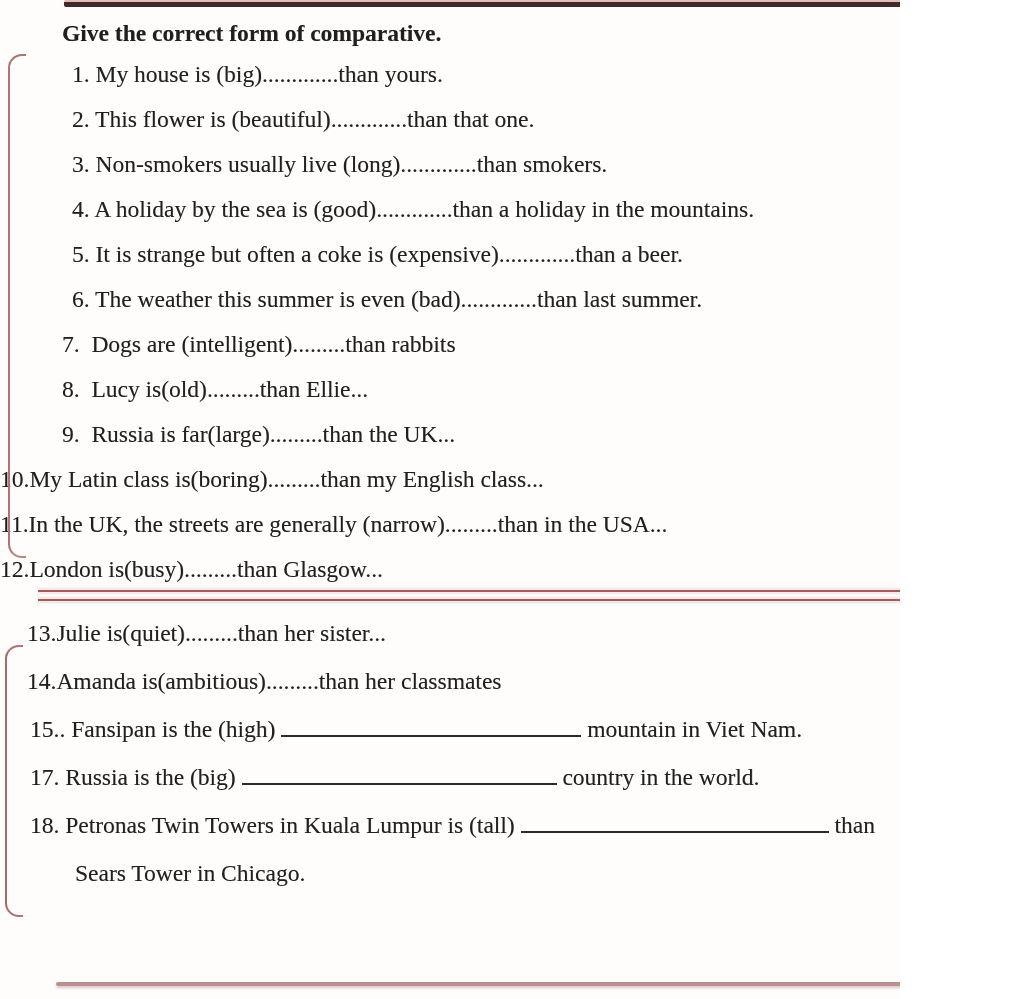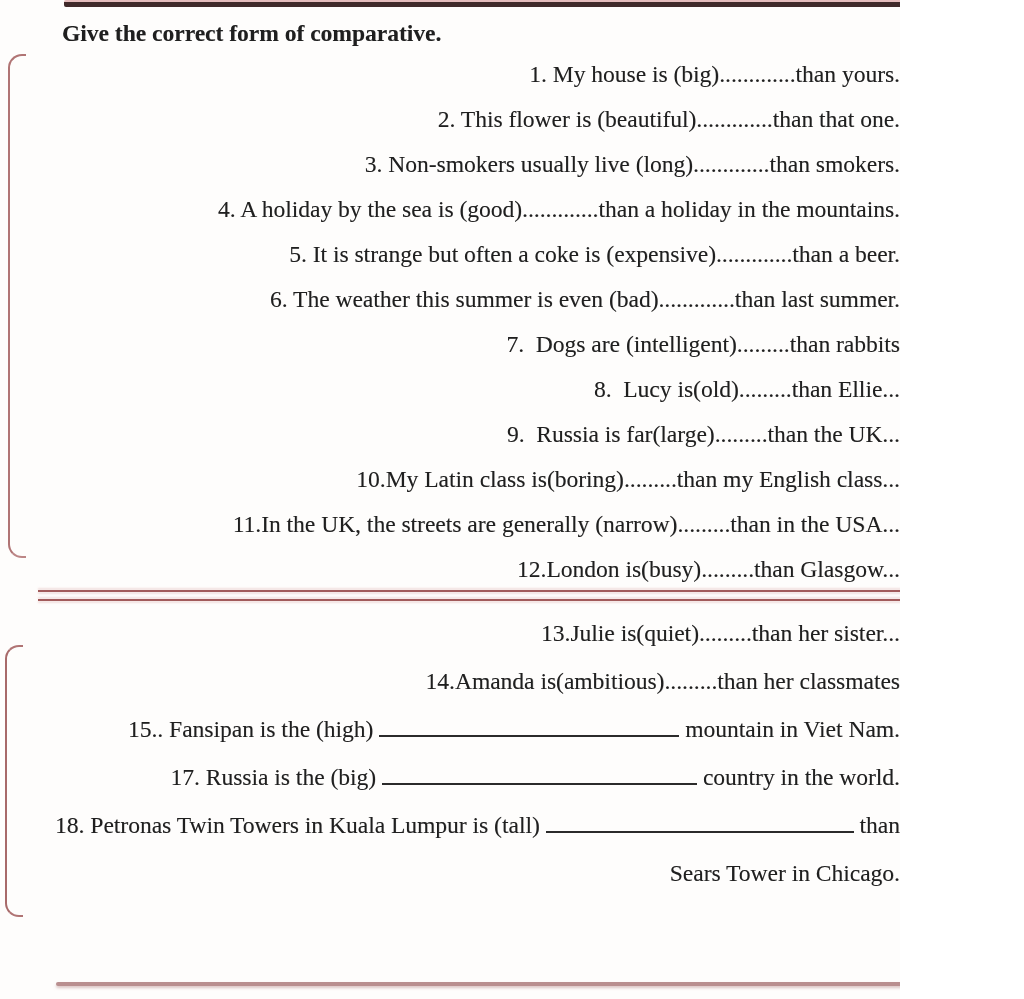--- a/index.html
+++ b/index.html
@@ -14,7 +14,7 @@
     padding-left:62px; font-weight:bold; font-size:23.5px; line-height:38px;
     text-shadow:0.3px 0.3px 0.5px rgba(30,30,30,0.35);
   }
-  .item { font-size:23.5px;text-align:right; }
+  .item { font-size:23.5px; }
   .content1 .item { line-height:45px; }
   .content2 { margin-top:17px; }
   .content2 .item { line-height:48px; }

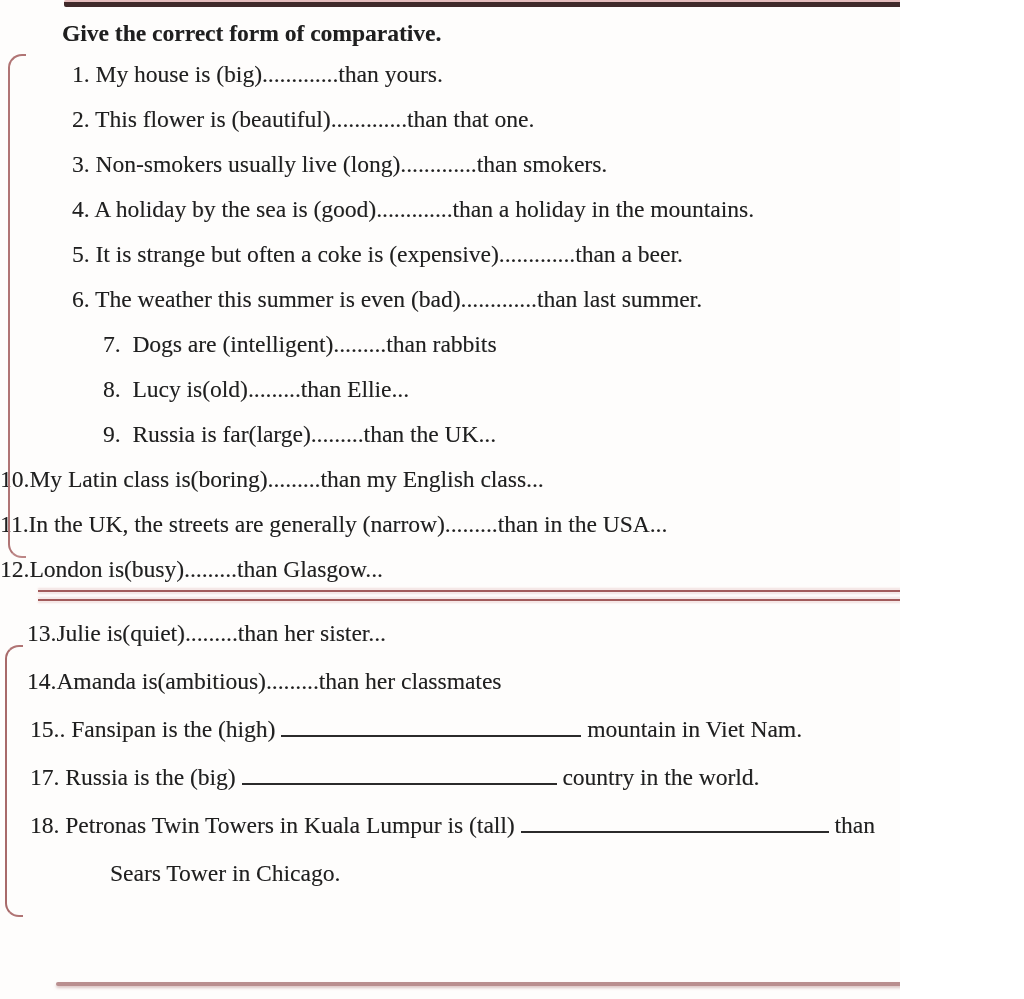--- a/index.html
+++ b/index.html
@@ -24,7 +24,7 @@
   }
   
   .g1 { padding-left:72px; }   
-  .g2 { padding-left:62px;margin-left:41px; }   
+  .g2 { padding-left:62px; }   
   .g3 { }   
   .g4 { padding-left:27px; }   
   .g5 { padding-left:30px; }   

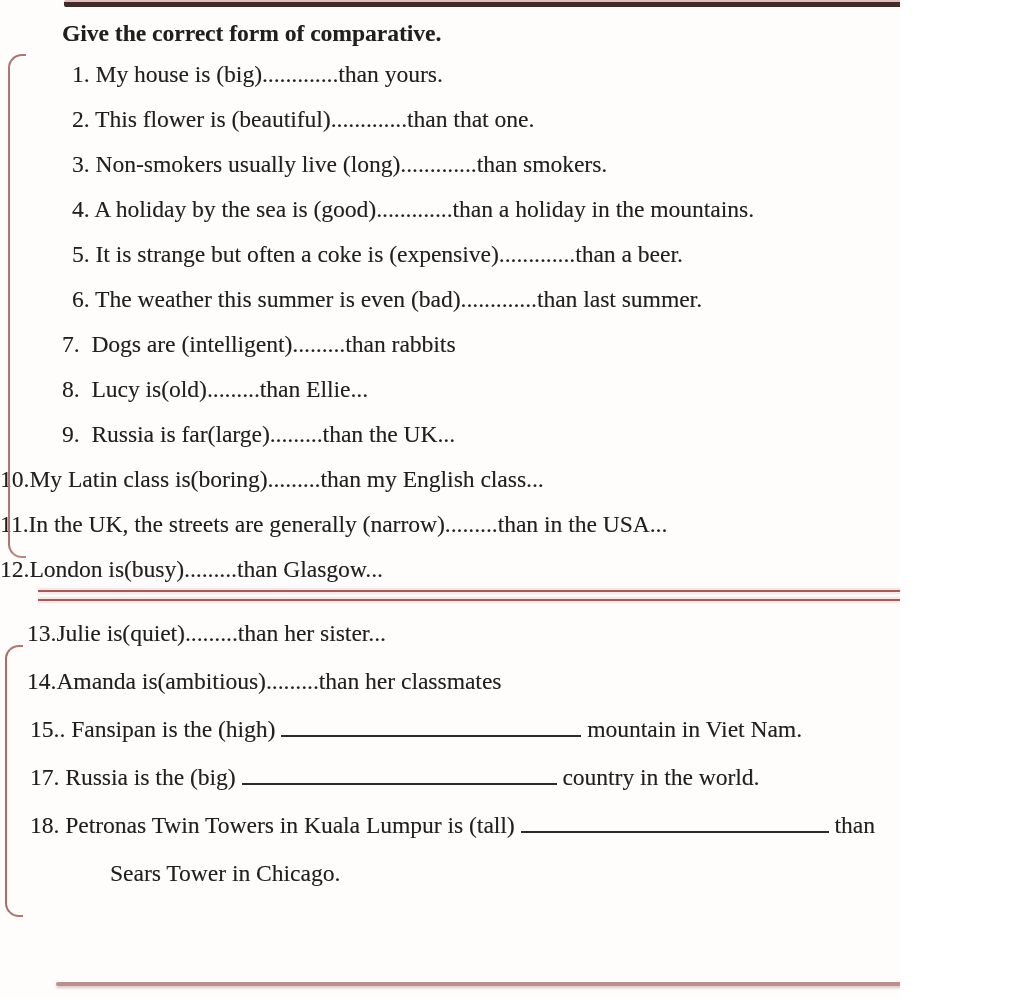--- a/index.html
+++ b/index.html
@@ -28,7 +28,7 @@
   .g3 { }   
   .g4 { padding-left:27px; }   
   .g5 { padding-left:30px; }   
-  .cont { padding-left:110px; } 
+  .cont { padding-left:75px; } 
 
   .blank { display:inline-block; border-bottom:2px solid #2b2b2b; height:1px; }
   .w15 { width:300px; }

